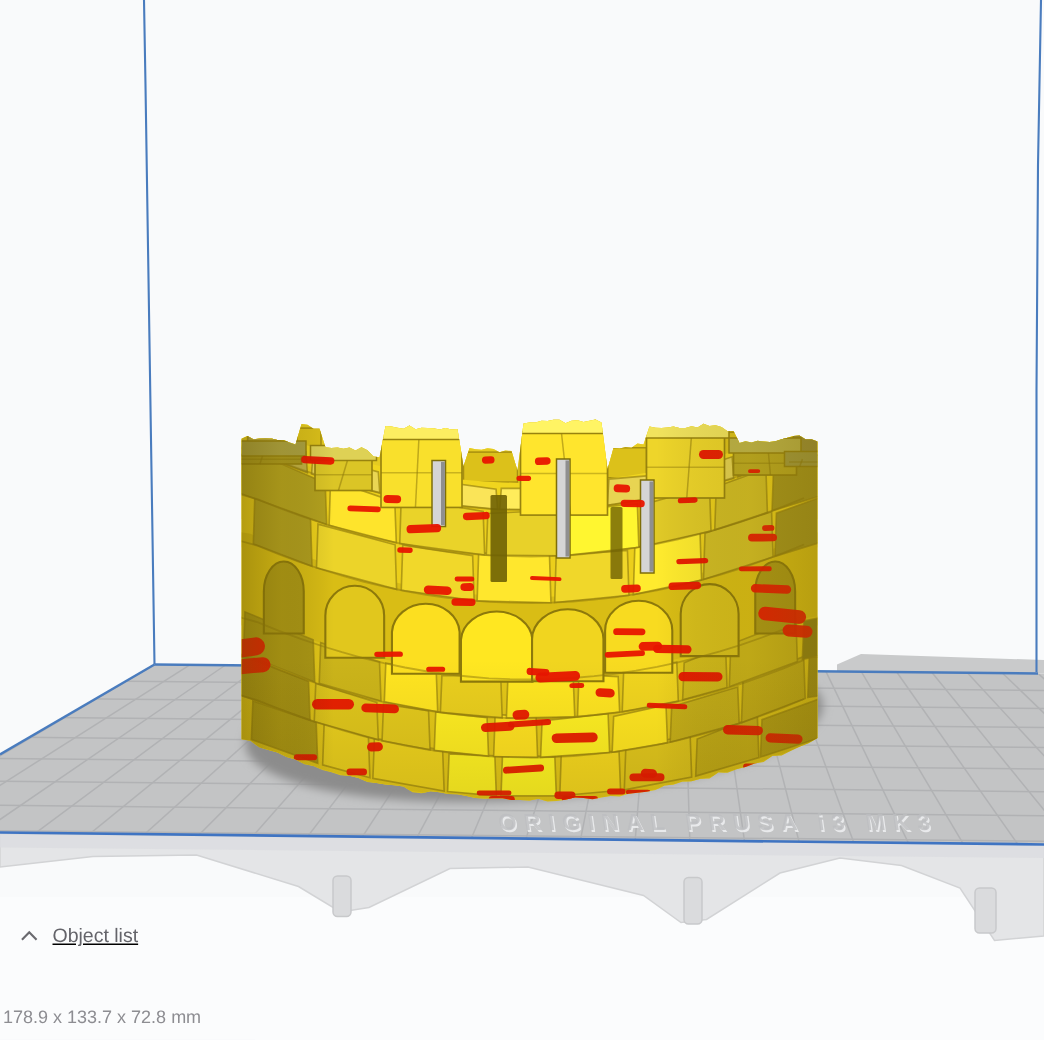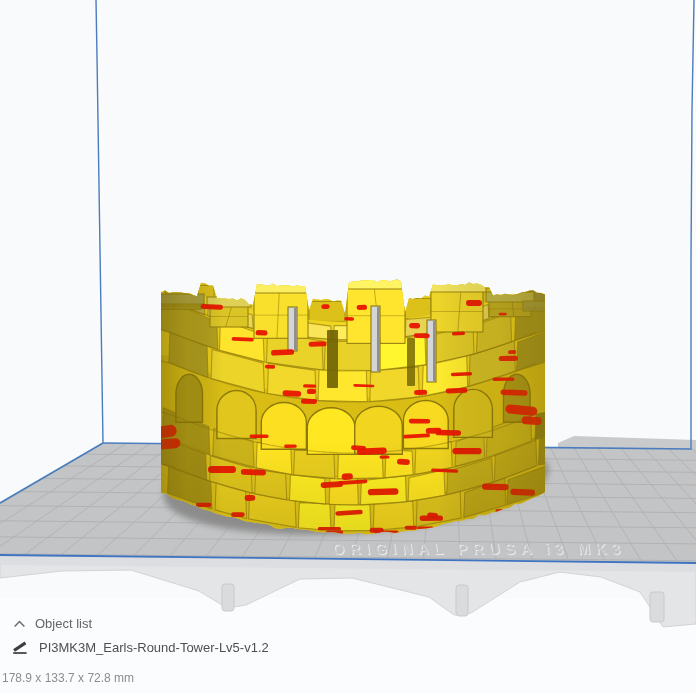--- a/index.html
+++ b/index.html
@@ -11,7 +11,7 @@
   .viewport{position:absolute;left:0;top:0;width:696px;height:693px;}
   .viewport svg{display:block;}
   .panel{position:absolute;left:0;top:608px;width:696px;height:85px;z-index:5;}
-  .row{position:absolute;display:flex;align-items:center;}
+  .row{position:absolute;display:flex;align-items:center;text-decoration:underline;}
   .header-row{left:13px;top:616px;gap:9px;cursor:pointer;}
   .header-row span{font-size:13px;color:#64646a;}
   .item-row{left:11px;top:639px;gap:10px;cursor:pointer;}

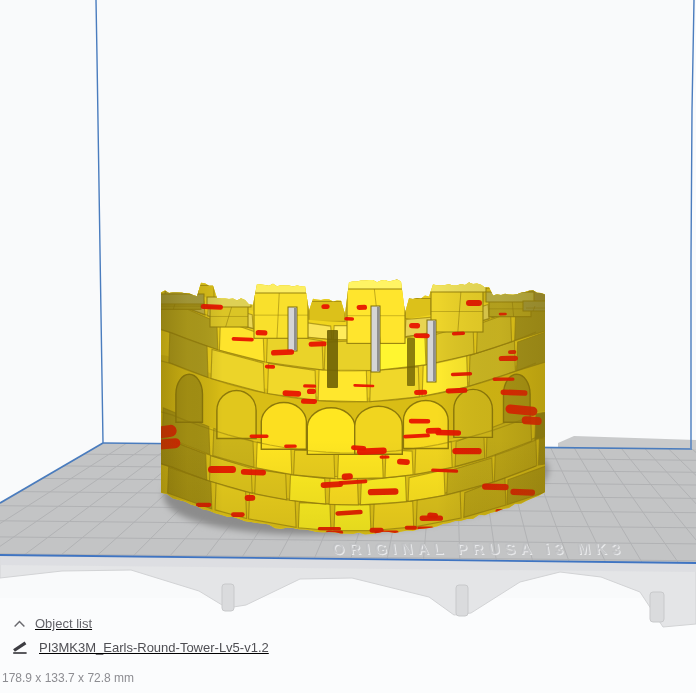--- a/index.html
+++ b/index.html
@@ -307,13 +307,6 @@
     </svg>
     <span>Object list</span>
   </div>
-  <div class="row item-row">
-    <svg width="18" height="16" viewBox="0 0 18 16">
-      <line x1="3" y1="11.5" x2="14.5" y2="3.8" stroke="#3d3d42" stroke-width="3.2"></line>
-      <line x1="2.2" y1="14" x2="15.6" y2="14" stroke="#3d3d42" stroke-width="1.7"></line>
-    </svg>
-    <span>PI3MK3M_Earls-Round-Tower-Lv5-v1.2</span>
-  </div>
   <div class="dims">178.9 x 133.7 x 72.8 mm</div>
 </div>
 

